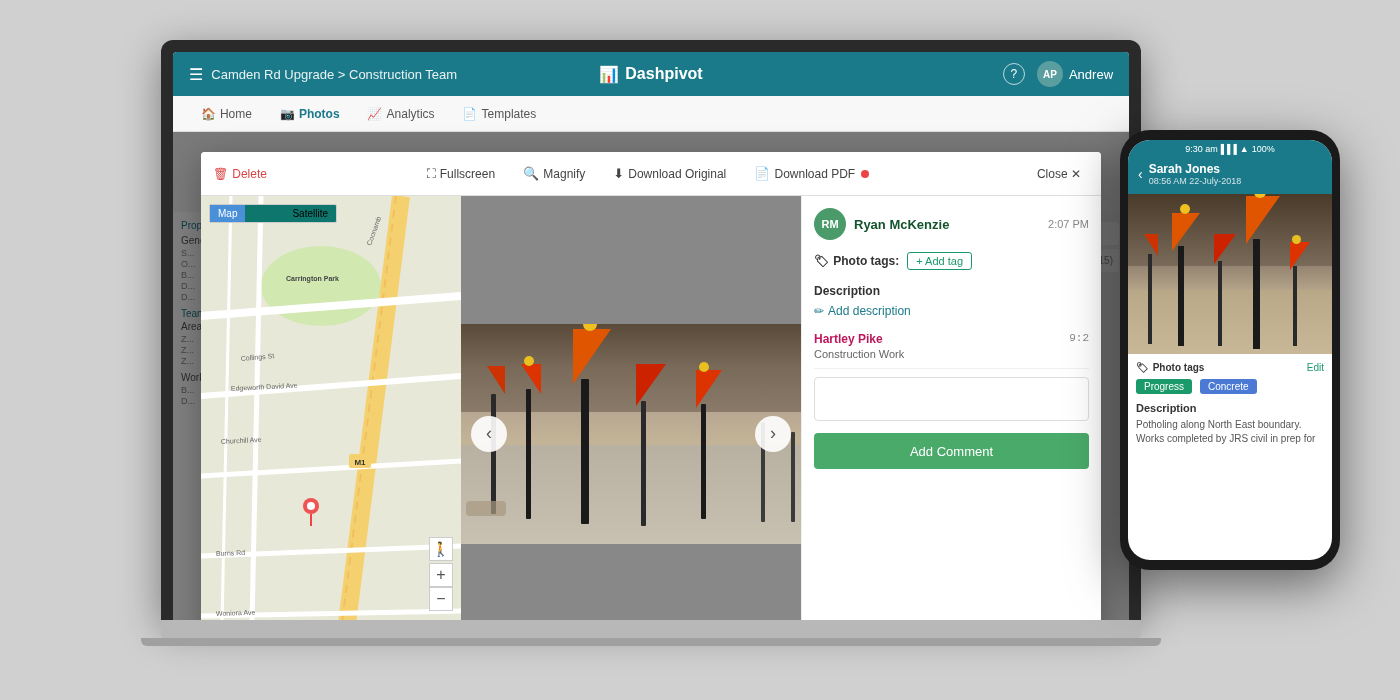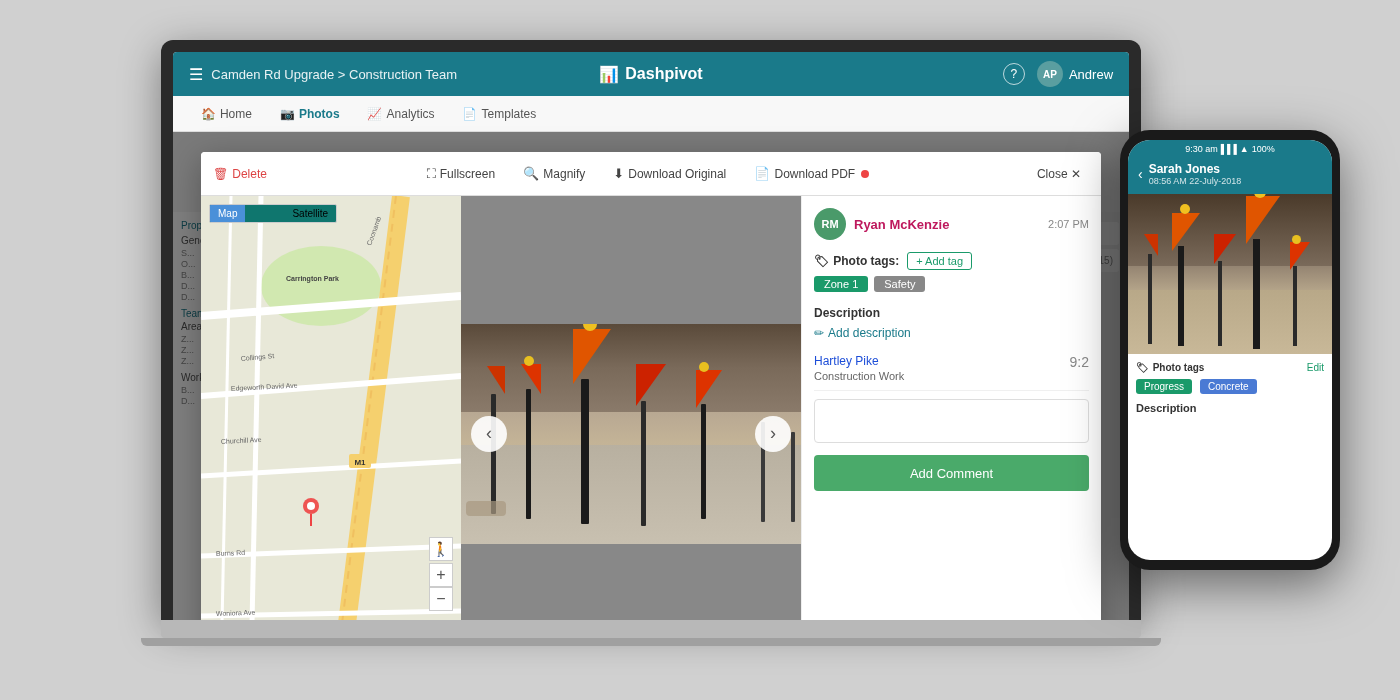--- a/index.html
+++ b/index.html
@@ -431,7 +431,7 @@
     .info-user-name {
       font-size: 13px;
       font-weight: 600;
-      color: #be185d;
+      color: #14532d;
     }
 
     .info-time {

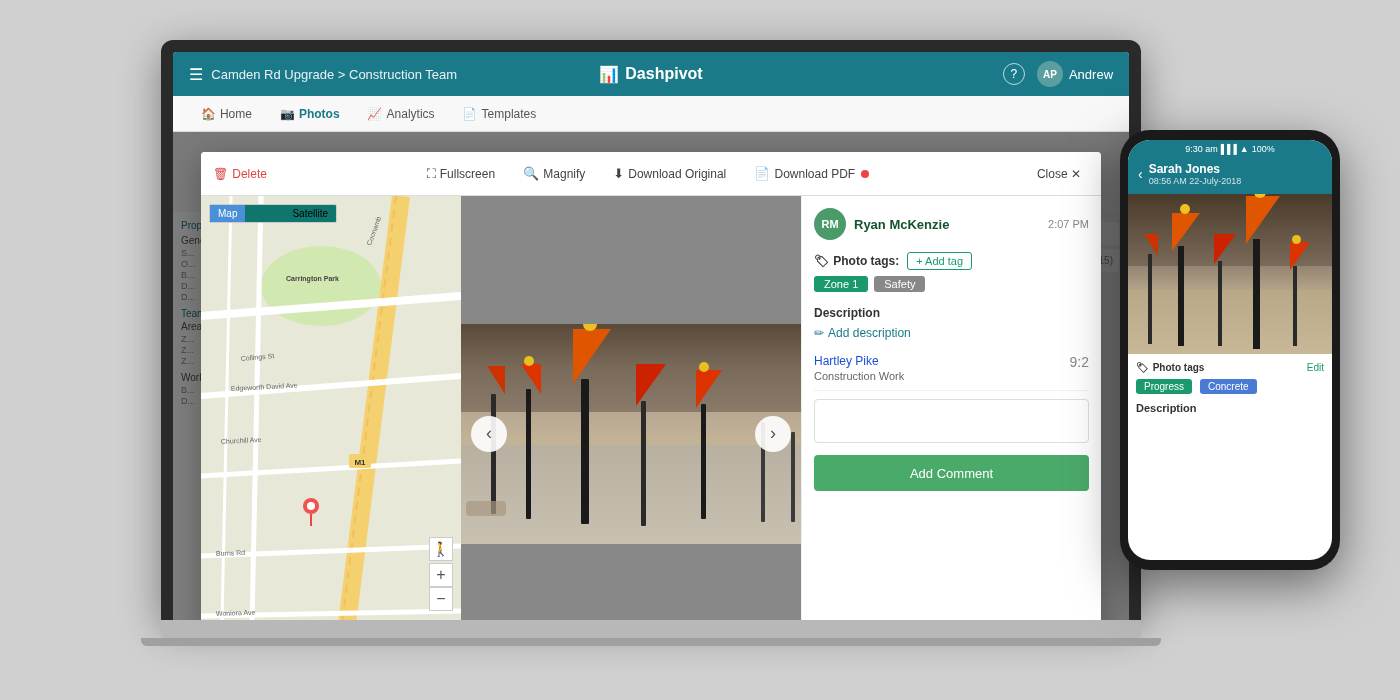--- a/index.html
+++ b/index.html
@@ -955,10 +955,6 @@
                       </span>
                       <button class="add-tag-btn">+ Add tag</button>
                     </div>
-                    <div style="display:flex;gap:6px;margin-top:6px">
-                      <span class="tag-badge tag-green">Zone 1</span>
-                      <span class="tag-badge tag-gray">Safety</span>
-                    </div>
                   </div>
 
                   

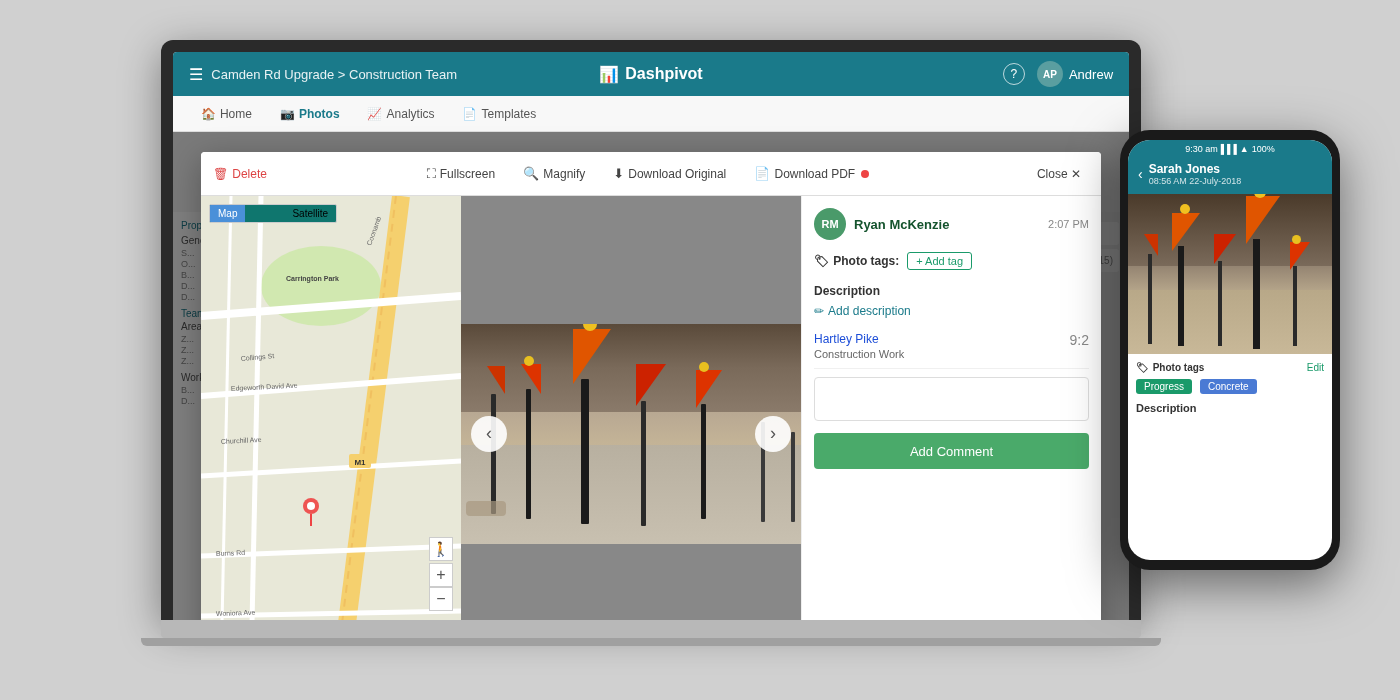--- a/index.html
+++ b/index.html
@@ -507,8 +507,8 @@
 
     .info-entry-name {
       font-size: 12px;
-      font-weight: 400;
-      color: #1d4ed8;
+      font-weight: 700;
+      color: #be185d;
     }
 
     .info-entry-sub {

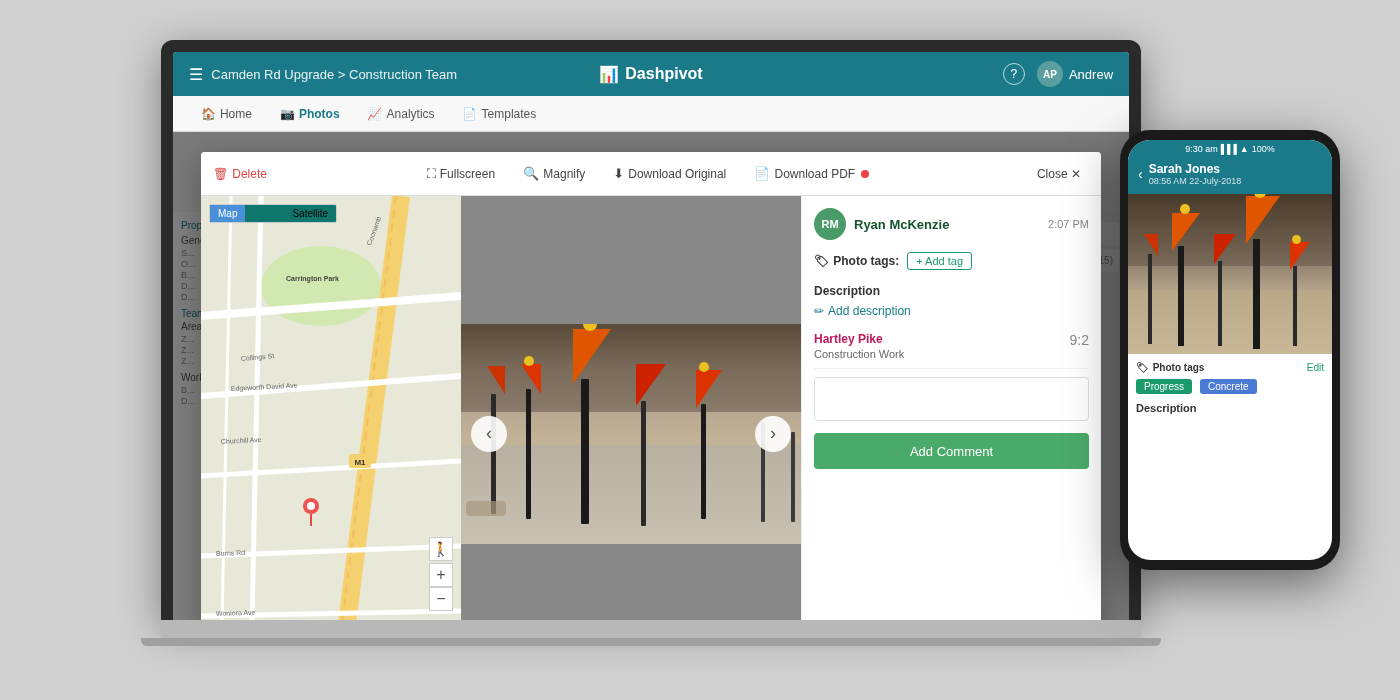--- a/index.html
+++ b/index.html
@@ -518,8 +518,9 @@
     }
 
     .info-entry-time {
-      font-size: 14px;
+      font-size: 11px;
       color: #888;
+      font-family: Liberation Mono, monospace;
     }
 
     .comment-input {

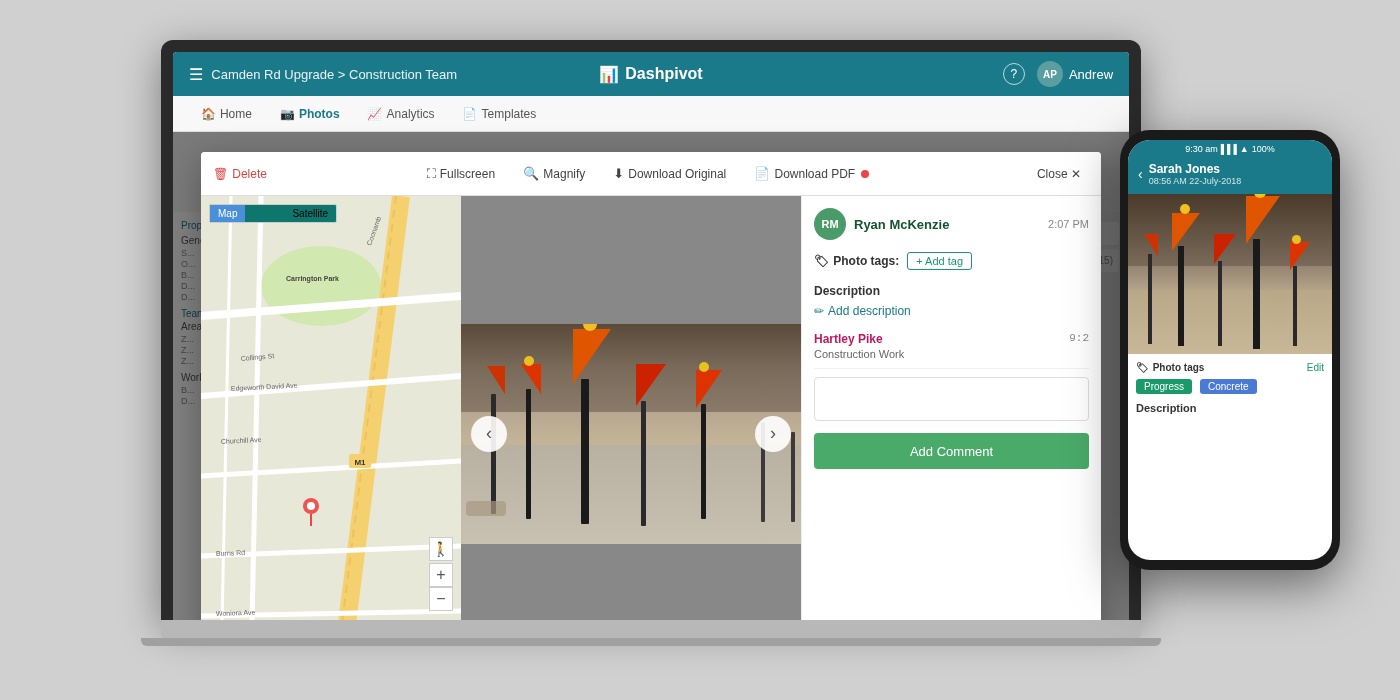--- a/index.html
+++ b/index.html
@@ -1057,6 +1057,7 @@
         </div>
 
         <div class="phone-section-title">Description</div>
+        <div class="phone-desc-text">Potholing along North East boundary. Works completed by JRS civil in prep for</div>
       </div>
 
     </div>

